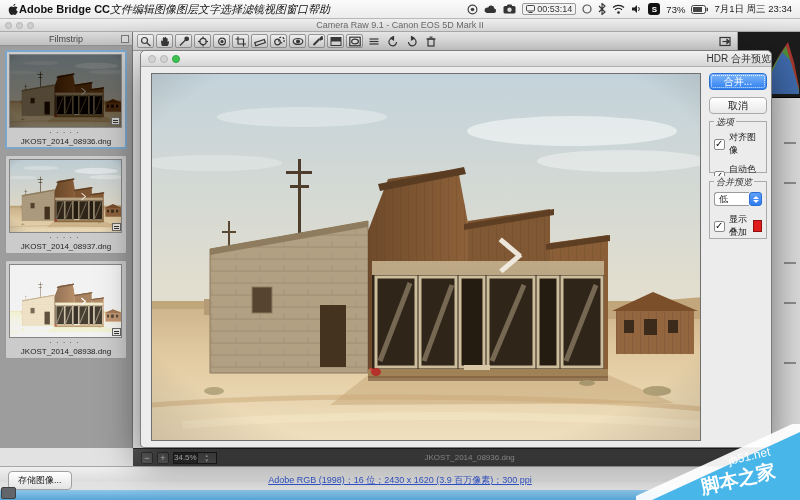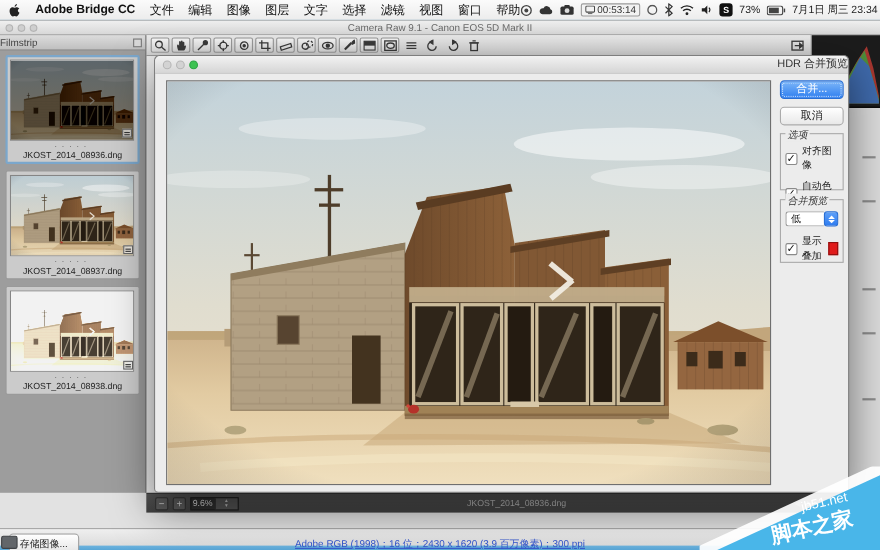--- a/index.html
+++ b/index.html
@@ -11,7 +11,7 @@
   .menubar { position:absolute; top:0; left:0; right:0; height:19px;
     background:linear-gradient(#fbfbfb,#ececec); border-bottom:1px solid #b9b9b9;
     display:flex; align-items:center; padding:0 8px; font-size:11px; color:#111; z-index:40; }
-  .menubar-left { display:flex; align-items:center; gap:13px; white-space:nowrap; }
+  .menubar-left { display:flex; align-items:center; white-space:nowrap; }
   .app-name { font-weight:bold; }
   .menu-item { cursor:default; }
   .menubar-right { margin-left:auto; display:flex; align-items:center; gap:6px;

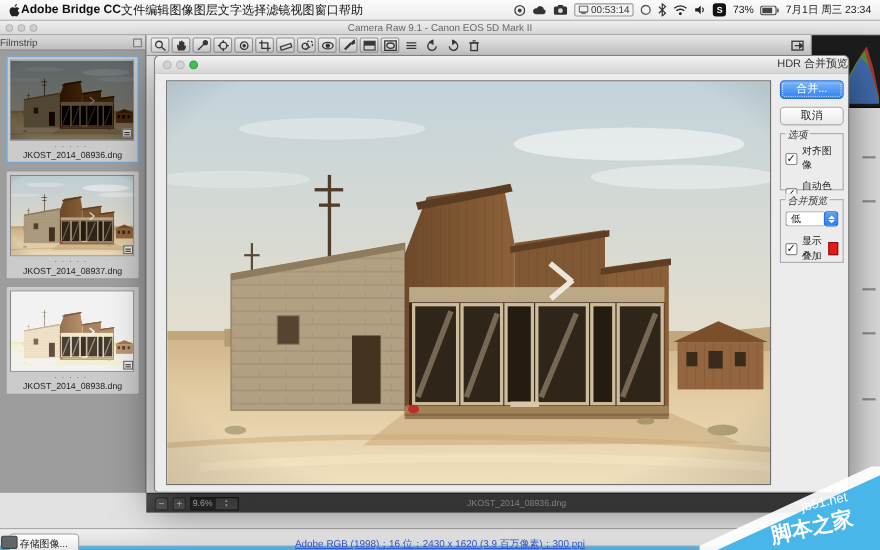--- a/index.html
+++ b/index.html
@@ -13,7 +13,7 @@
     display:flex; align-items:center; padding:0 8px; font-size:11px; color:#111; z-index:40; }
   .menubar-left { display:flex; align-items:center; white-space:nowrap; }
   .app-name { font-weight:bold; }
-  .menu-item { cursor:default; }
+  .menu-item { cursor:default;font-style:italic; }
   .menubar-right { margin-left:auto; display:flex; align-items:center; gap:6px;
     font-size:9.5px; color:#222; white-space:nowrap; }
   .mb-ico { display:inline-flex; align-items:center; }

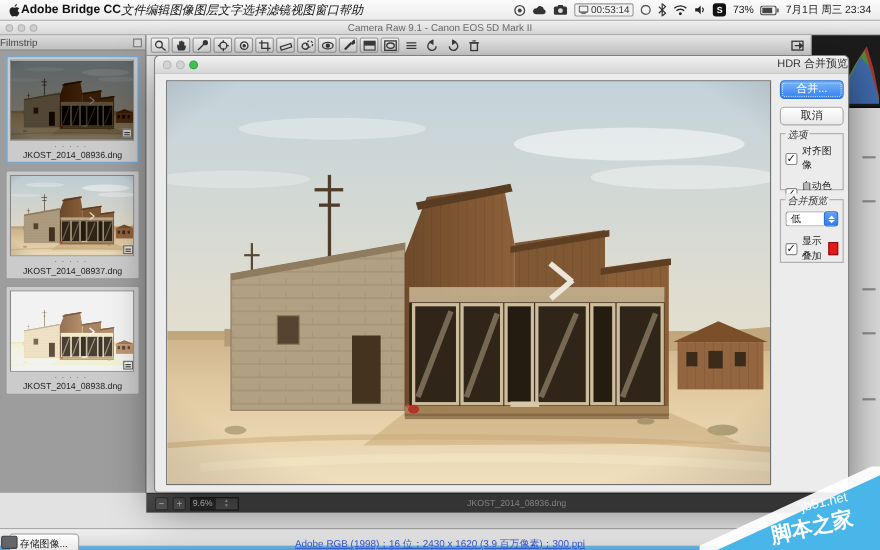--- a/index.html
+++ b/index.html
@@ -44,7 +44,7 @@
   .filmstrip { position:absolute; top:13px; left:0; width:133px; height:416px;
     background:#9d9d9d; border-right:1px solid #787878; }
   .film-header { height:14px; background:linear-gradient(#dcdcdc,#bfbfbf); border-bottom:1px solid #8f8f8f;
-    font-size:9px; color:#444; text-align:left; line-height:14px; position:relative; }
+    font-size:9px; color:#444; text-align:center; line-height:14px; position:relative; }
   .film-header-ico { position:absolute; right:3px; top:3px; width:8px; height:8px;
     border:1px solid #777; background:#d8d8d8; }
   .film-cell { margin:4px 5px 6px 5px; background:#cbcbcb; border:1px solid #9a9a9a;

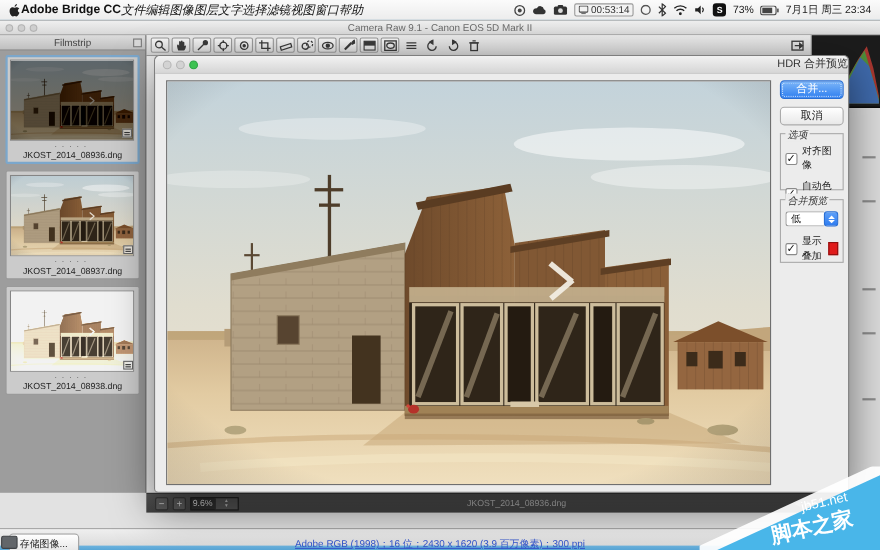--- a/index.html
+++ b/index.html
@@ -502,7 +502,7 @@
       <span class="zbtn">−</span>
       <span class="zbtn">+</span>
       <span class="zoombox">
-        <span>9.6%</span>
+        <span>34.5%</span>
         <span class="zstep">▴<br>▾</span>
       </span>
       <span class="db-filename">JKOST_2014_08936.dng</span>

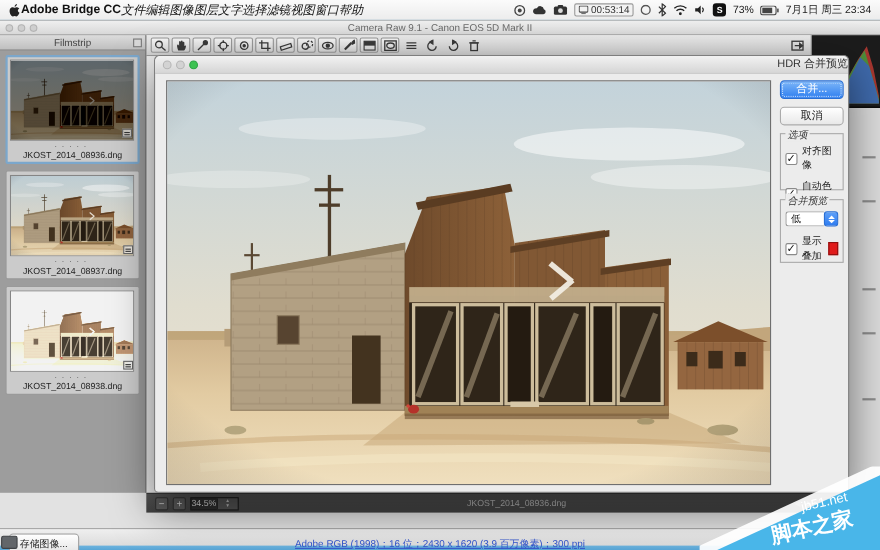--- a/index.html
+++ b/index.html
@@ -83,7 +83,7 @@
   .dbicon:before { top:3px; } .dbicon:after { top:6px; }
 
   
-  .acr-bottombar { position:absolute; left:0; right:0; top:461px; height:16px;
+  .acr-bottombar { position:absolute; left:0; right:0; top:447px; height:16px;
     background:linear-gradient(#efefef,#dcdcdc); border-top:1px solid #a8a8a8; }
   .save-btn { position:absolute; left:8px; top:4px; font-size:9px; color:#222;
     background:linear-gradient(#fff,#e3e3e3); border:1px solid #a0a0a0; border-radius:4px;

